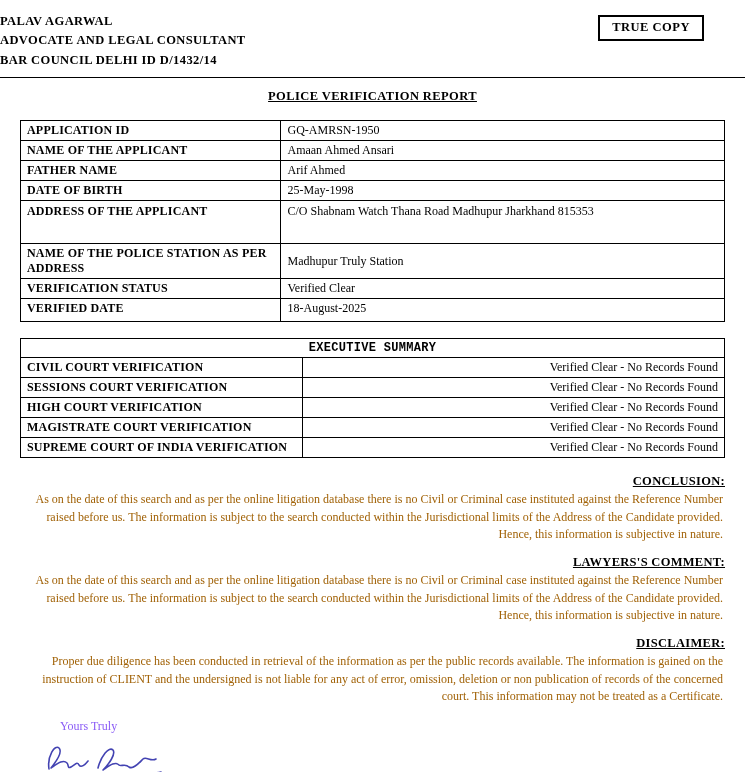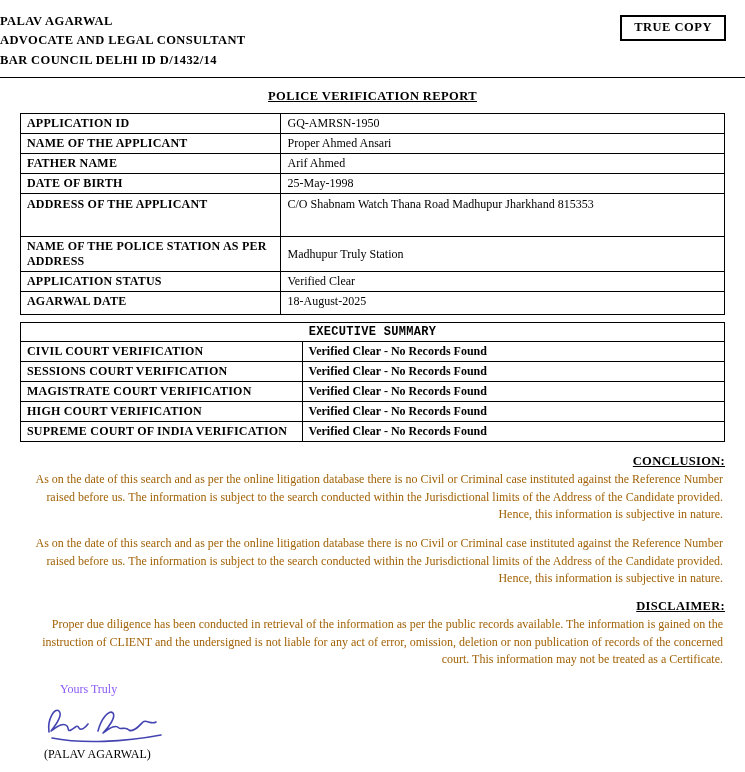--- a/index.html
+++ b/index.html
@@ -25,7 +25,7 @@
   .true-copy {
     position: absolute;
     top: 15px;
-    right: 19px;
+    right: 41px;
     border: 2px solid #000;
     padding: 3px 12px 4px 12px;
     font-weight: bold;

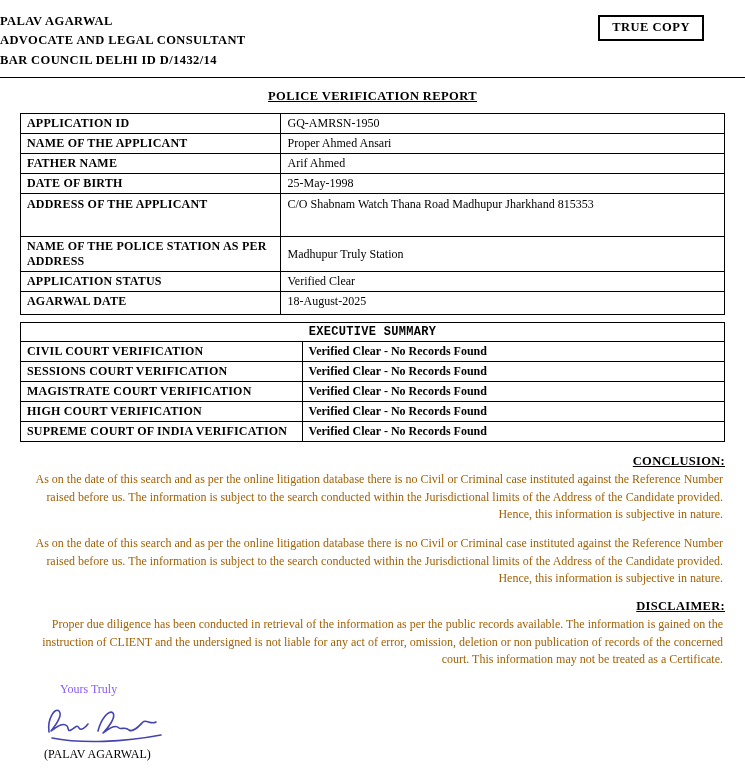--- a/index.html
+++ b/index.html
@@ -52,7 +52,7 @@
   
   table {
     width: 705px;
-    margin: 0 auto;
+    margin: 16px auto;
     border-collapse: collapse;
     border: 1.6px solid #000;
     font-size: 12px;

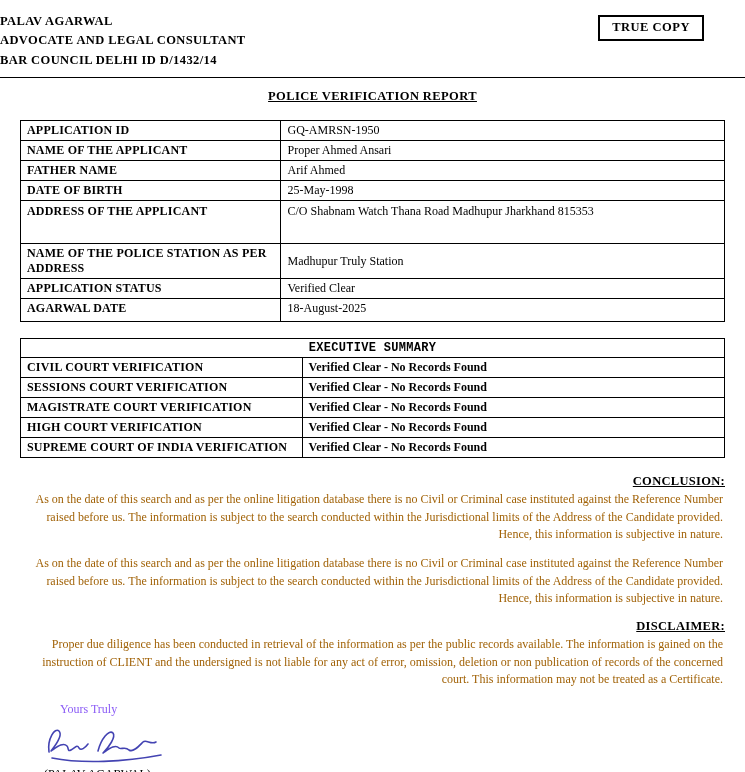--- a/index.html
+++ b/index.html
@@ -131,7 +131,7 @@
       </tr>
       <tr>
         <td class="lbl">NAME OF THE APPLICANT</td>
-        <td class="val">Proper Ahmed Ansari</td>
+        <td class="val">Amaan Ahmed Ansari</td>
       </tr>
       <tr>
         <td class="lbl">FATHER NAME</td>

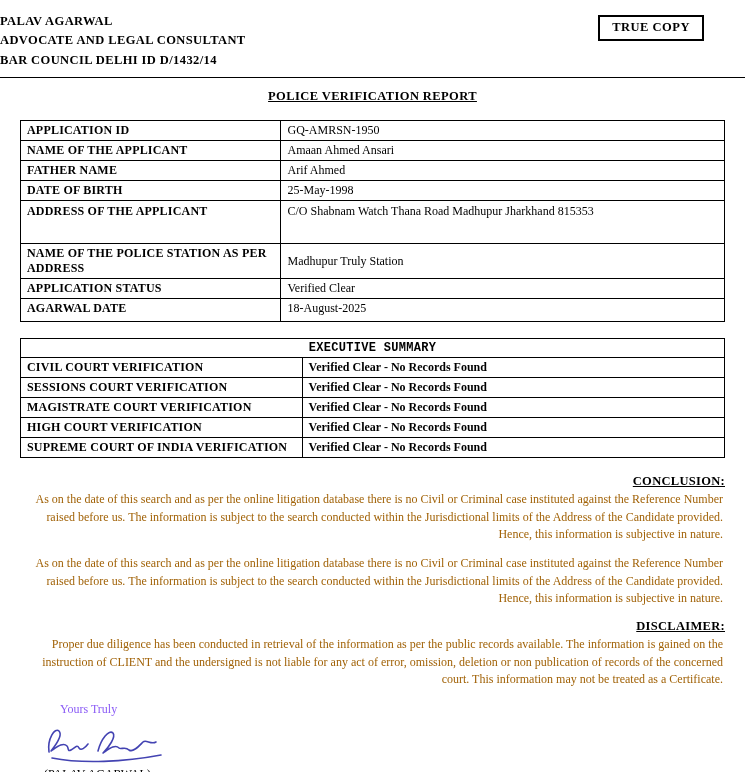--- a/index.html
+++ b/index.html
@@ -150,7 +150,7 @@
         <td class="val">Madhupur Truly Station</td>
       </tr>
       <tr>
-        <td class="lbl">APPLICATION STATUS</td>
+        <td class="lbl">VERIFICATION STATUS</td>
         <td class="val">Verified Clear</td>
       </tr>
       <tr class="row-verified-date">

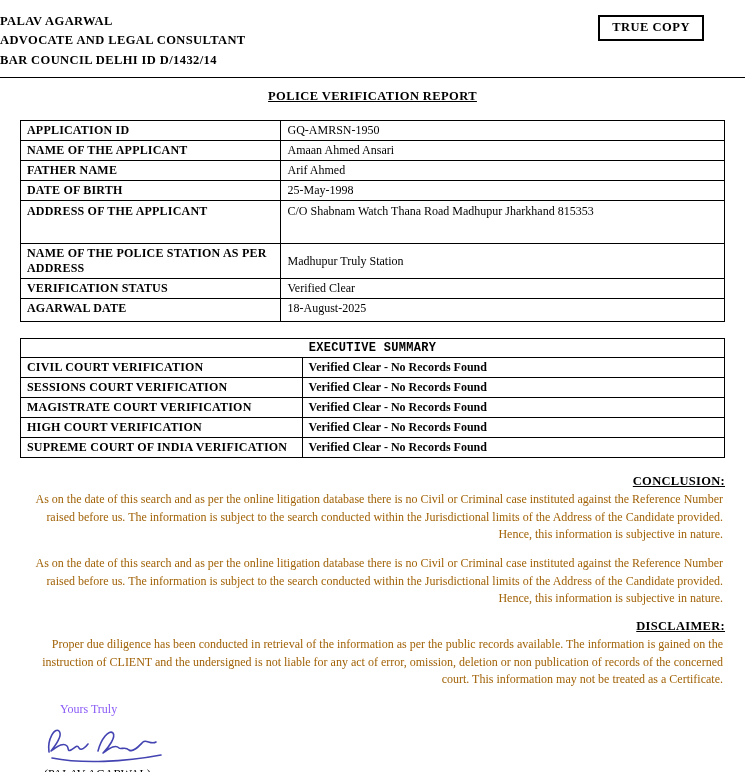--- a/index.html
+++ b/index.html
@@ -154,7 +154,7 @@
         <td class="val">Verified Clear</td>
       </tr>
       <tr class="row-verified-date">
-        <td class="lbl">AGARWAL DATE</td>
+        <td class="lbl">VERIFIED DATE</td>
         <td class="val">18-August-2025</td>
       </tr>
     </tbody>

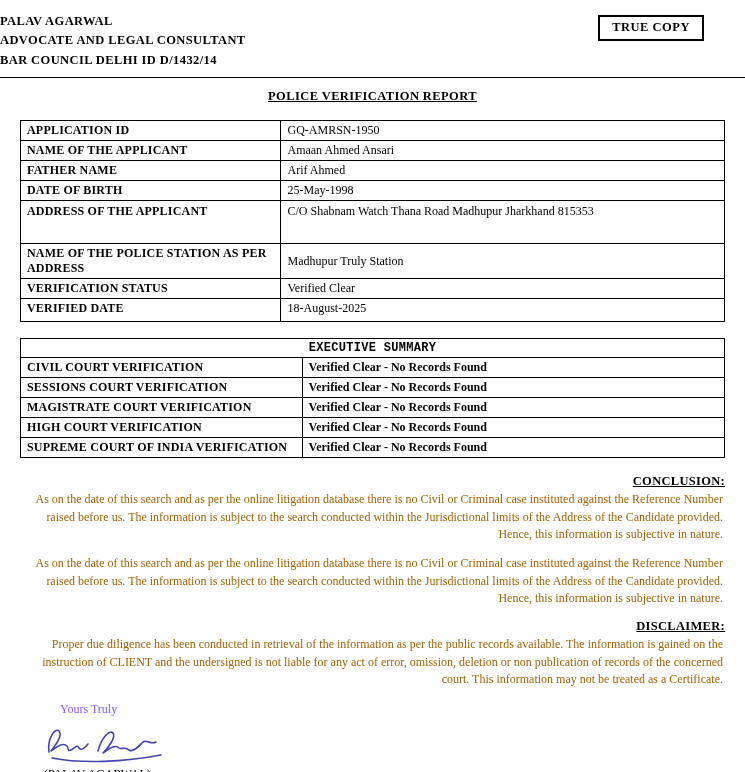--- a/index.html
+++ b/index.html
@@ -69,7 +69,7 @@
   .exec td { height: 19px; }
   .exec .exec-title { text-align: center; font-weight: bold; letter-spacing: 0.3px; font-family: Liberation Mono, monospace; }
   .exec td.lbl { width: 40%; font-weight: bold; letter-spacing: 0.2px; }
-  .exec td.val { font-weight: bold; text-align: left; }
+  .exec td.val { font-weight: normal; text-align: right; }
 
   
   .section { width: 705px; margin: 12px auto; text-align: right; }

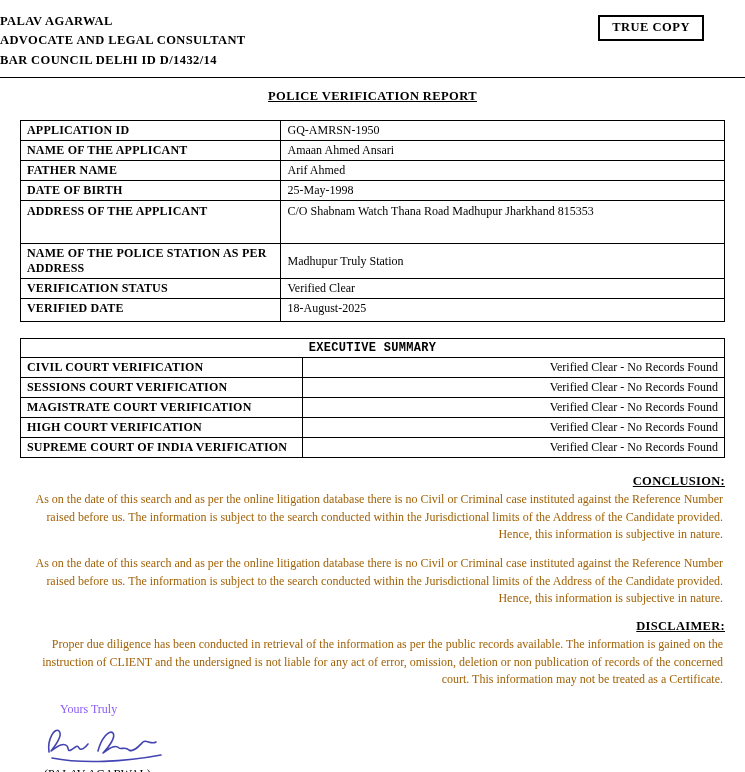--- a/index.html
+++ b/index.html
@@ -174,11 +174,11 @@
         <td class="val">Verified Clear - No Records Found</td>
       </tr>
       <tr>
+        <td class="lbl">HIGH COURT VERIFICATION</td>
+        <td class="val">Verified Clear - No Records Found</td>
+      </tr>
+      <tr>
         <td class="lbl">MAGISTRATE COURT VERIFICATION</td>
-        <td class="val">Verified Clear - No Records Found</td>
-      </tr>
-      <tr>
-        <td class="lbl">HIGH COURT VERIFICATION</td>
         <td class="val">Verified Clear - No Records Found</td>
       </tr>
       <tr>

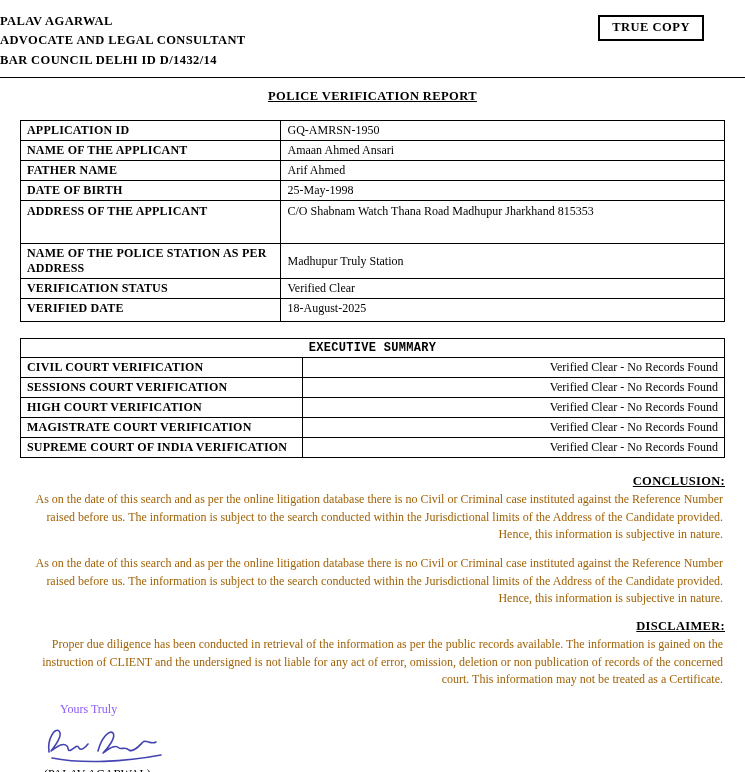--- a/index.html
+++ b/index.html
@@ -194,6 +194,7 @@
   </div>
 
   <div class="section gap">
+    <div class="section-heading">LAWYERS'S COMMENT:</div>
     <div class="section-body">As on the date of this search and as per the online litigation database there is no Civil or Criminal case instituted against the Reference Number raised before us. The information is subject to the search conducted within the Jurisdictional limits of the Address of the Candidate provided. Hence, this information is subjective in nature.</div>
   </div>
 

